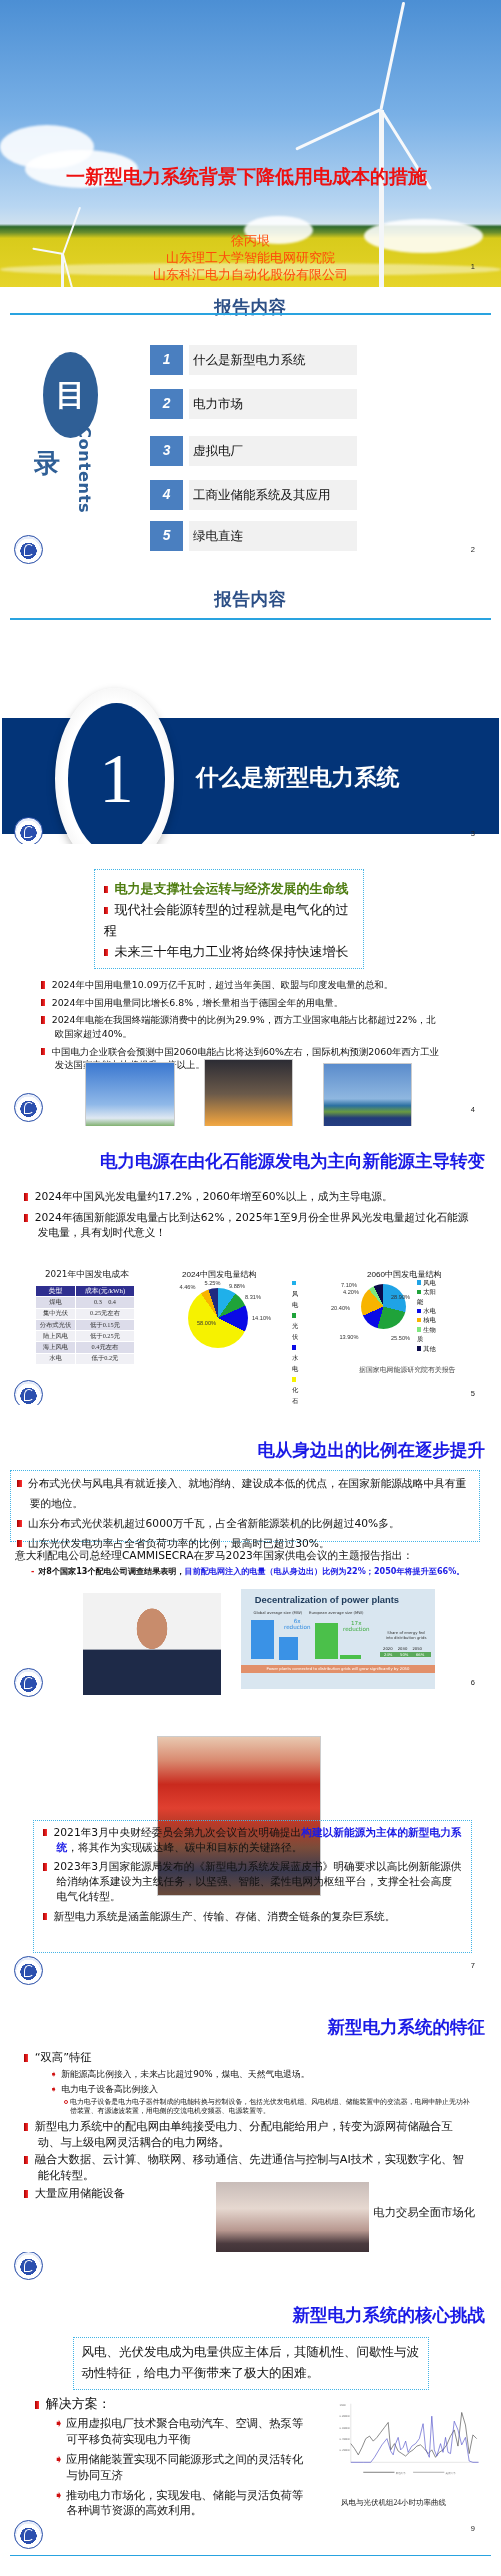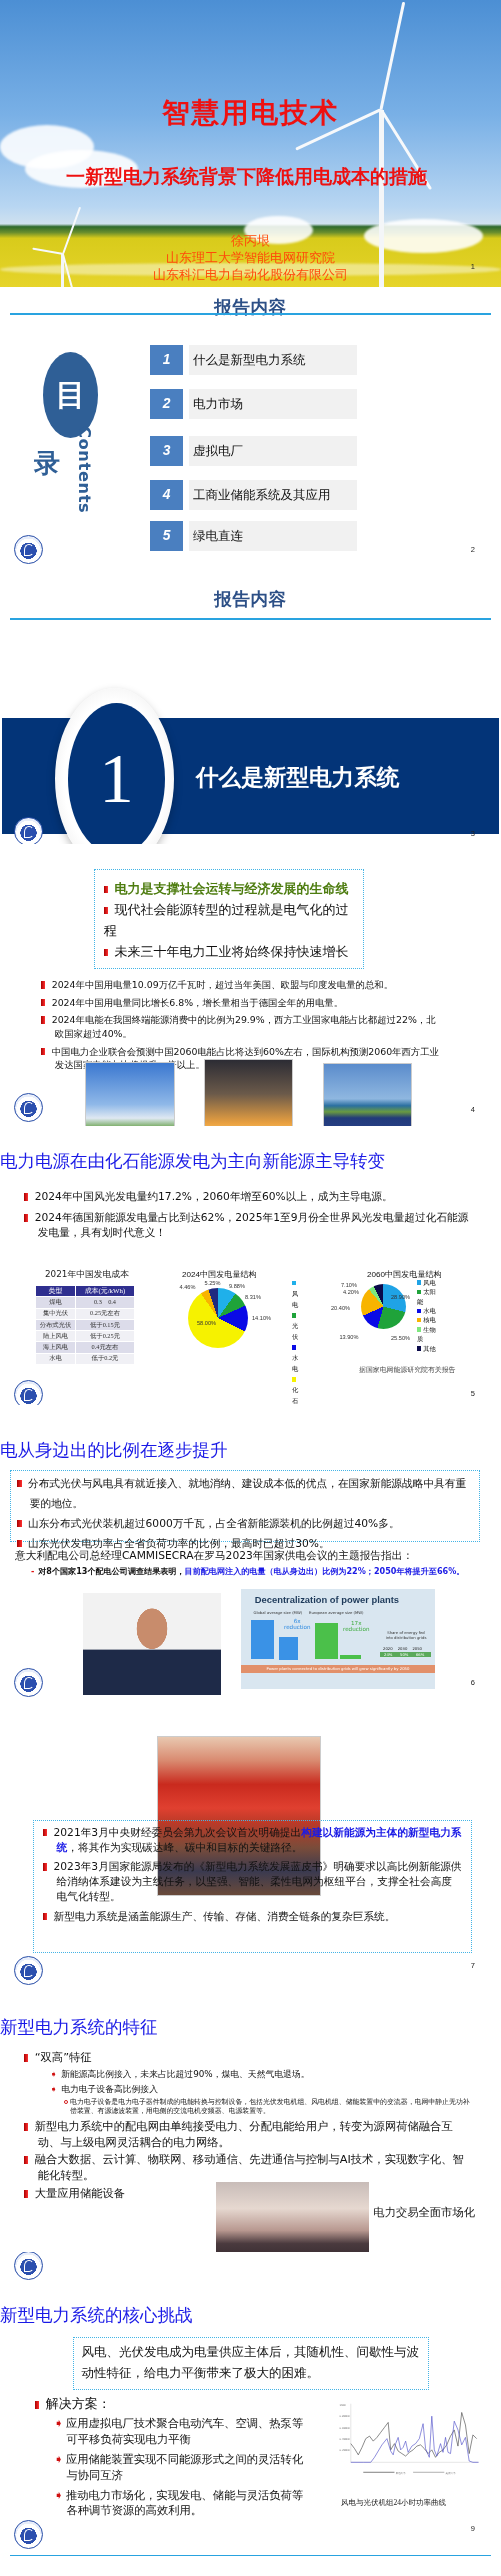--- a/index.html
+++ b/index.html
@@ -119,7 +119,6 @@
   <div class="blade" style="left:63px;top:253px;width:31px;height:1.9px;transform:rotate(190deg);"></div>
   <div class="blade" style="left:63px;top:253px;width:38px;height:1.9px;transform:rotate(75deg);"></div>
 
-  <div class="s1-title">智慧用电技术</div>
   <div class="s1-sub">一新型电力系统背景下降低用电成本的措施</div>
   <div class="s1-info">
     <div>徐丙垠</div>

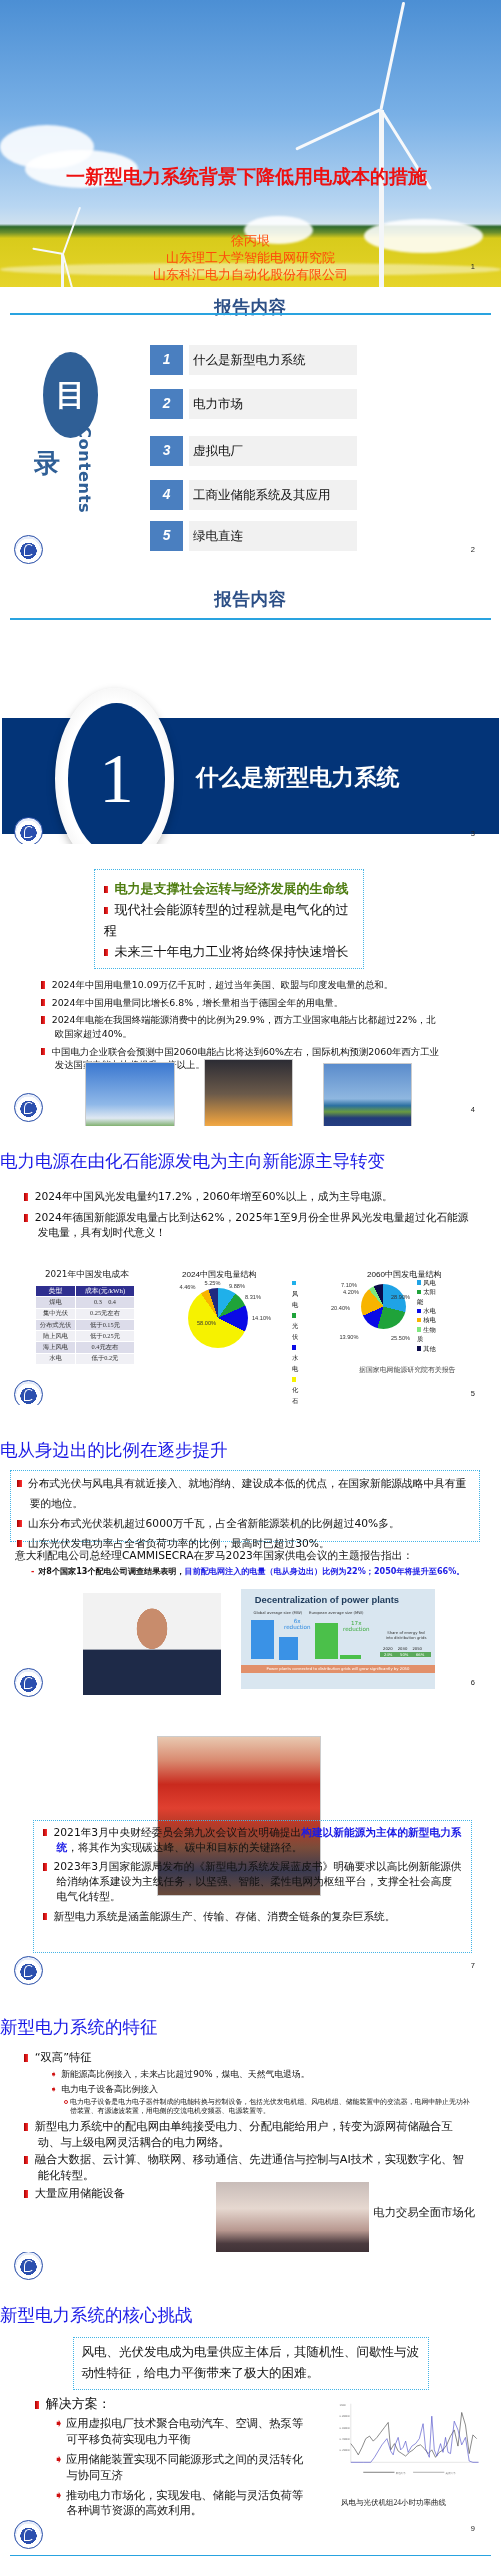--- a/index.html
+++ b/index.html
@@ -42,7 +42,7 @@
   
   .rb { display: inline-block; width: 4.4px; height: 7.5px; background: linear-gradient(90deg, #a80000, #ff3030); margin-right: 6.3px; vertical-align: -0.6px; }
   .dotted-box { position: absolute; border: 0.6px dotted #43b4e6; }
-  .blue-title { position: absolute; left: 0; right: 16px; text-align: left; font-size: 17.5px; font-weight: normal; color: #1a1ae6; }
+  .blue-title { position: absolute; left: 0; right: 16px; text-align: right; font-size: 17.5px; font-weight: bold; color: #1a1ae6; }
   .photo { position: absolute; border: 0.6px solid #ccc; }
 
   

